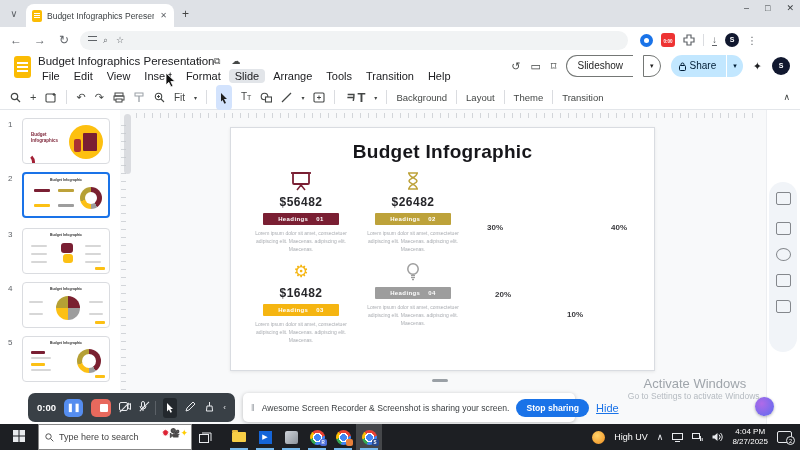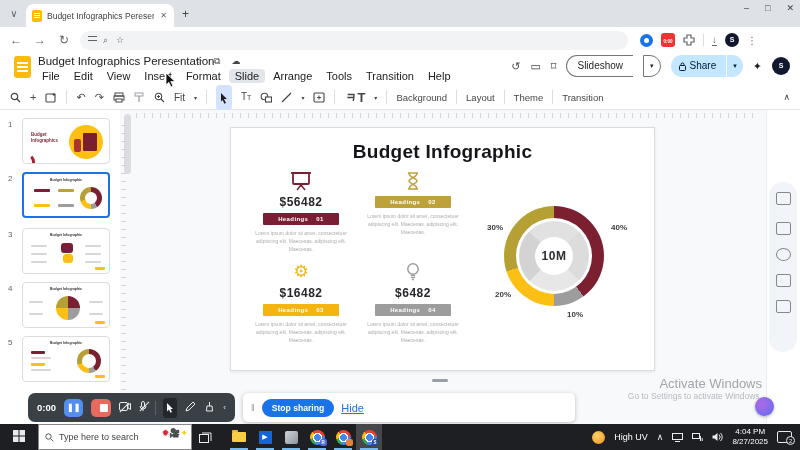--- a/index.html
+++ b/index.html
@@ -388,6 +388,7 @@
               <path d="M3 2h10M3 18h10M4 2c0 5 8 5 8 8s-8 3-8 8M12 2c0 5-8 5-8 8s8 3 8 8" fill="none" stroke="#bda23a" stroke-width="1.6"></path>
             </svg>
         </div>
+        <div class="ii-value">$26482</div>
         <div class="ii-badge" style="background:#bda23a;">
           <span>Headings</span>
             <span>02</span>

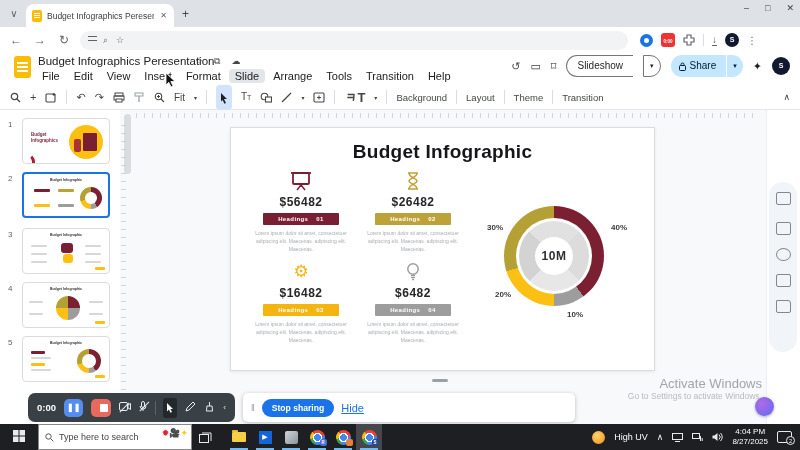--- a/index.html
+++ b/index.html
@@ -425,11 +425,6 @@
         <div class="ii-desc">Lorem ipsum dolor sit amet, consectetuer adipiscing elit. Maecenas. adipiscing elit. Maecenas.</div>
       </div>
 
-      <div class="donut">
-        <div class="donut-gap"></div>
-        <div class="donut-inner"></div>
-        <div class="donut-hole">10M</div>
-      </div>
       <div class="pct" style="left:256px;top:95px;">30%</div>
       <div class="pct" style="left:380px;top:95px;">40%</div>
       <div class="pct" style="left:264px;top:162px;">20%</div>

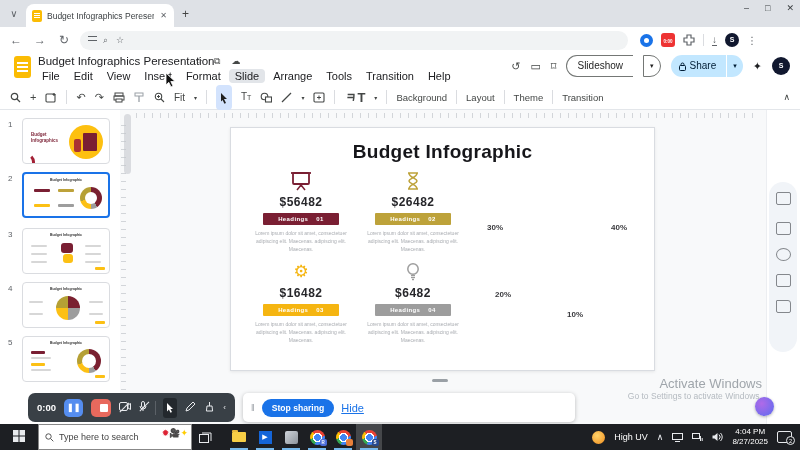--- a/index.html
+++ b/index.html
@@ -417,7 +417,6 @@
               <line x1="6" y1="17.5" x2="8" y2="17.5" stroke="#9d9d9d" stroke-width="1.3"></line>
             </svg>
         </div>
-        <div class="ii-value">$6482</div>
         <div class="ii-badge" style="background:#9d9d9d;">
           <span>Headings</span>
             <span>04</span>

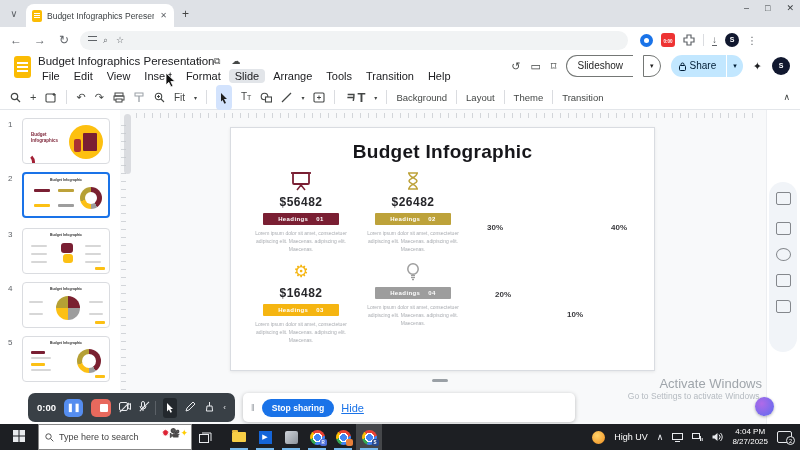--- a/index.html
+++ b/index.html
@@ -80,7 +80,7 @@
   .donut-hole{position:absolute;inset:31px;border-radius:50%;background:#fff;display:flex;align-items:center;justify-content:center;font-size:12px;font-weight:800;color:#2e2e33;letter-spacing:.5px;}
   .pct{position:absolute;font-size:8px;font-weight:800;color:#3a3a3e;}
   .notes-handle{position:absolute;left:432px;top:269px;width:16px;height:3px;background:#9aa0a6;border-radius:2px;}
-  .watermark{position:absolute;right:38px;top:266px;text-align:right;}
+  .watermark{position:absolute;right:38px;top:266px;text-align:center;}
   .wm1{font-size:13px;color:#9fa5ab;}
   .wm2{font-size:8.5px;color:#b4bac0;}
   .sidepanel{position:absolute;right:0;top:0;width:34px;height:314px;background:#fff;border-left:1px solid #eceef1;}

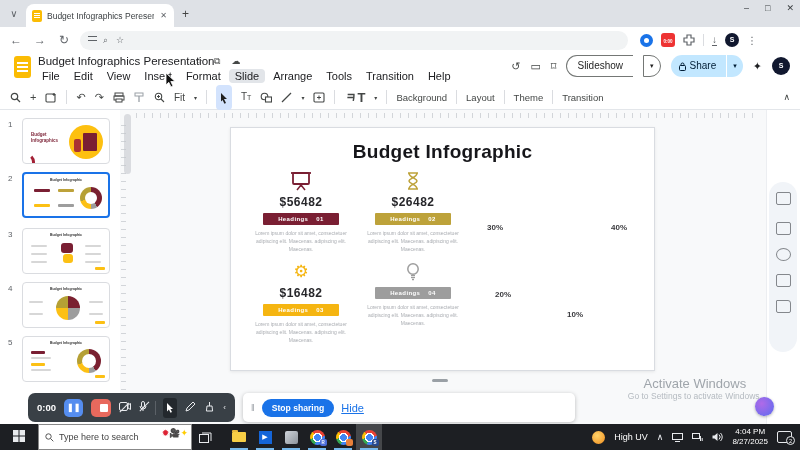--- a/index.html
+++ b/index.html
@@ -473,6 +473,7 @@
 
   <div class="sharebar">
     <span class="drag-dots">‖</span>
+    <span class="share-msg">Awesome Screen Recorder &amp; Screenshot is sharing your screen.</span>
     <span class="stop-sharing">Stop sharing</span>
     <span class="hide-link">Hide</span>
   </div>

